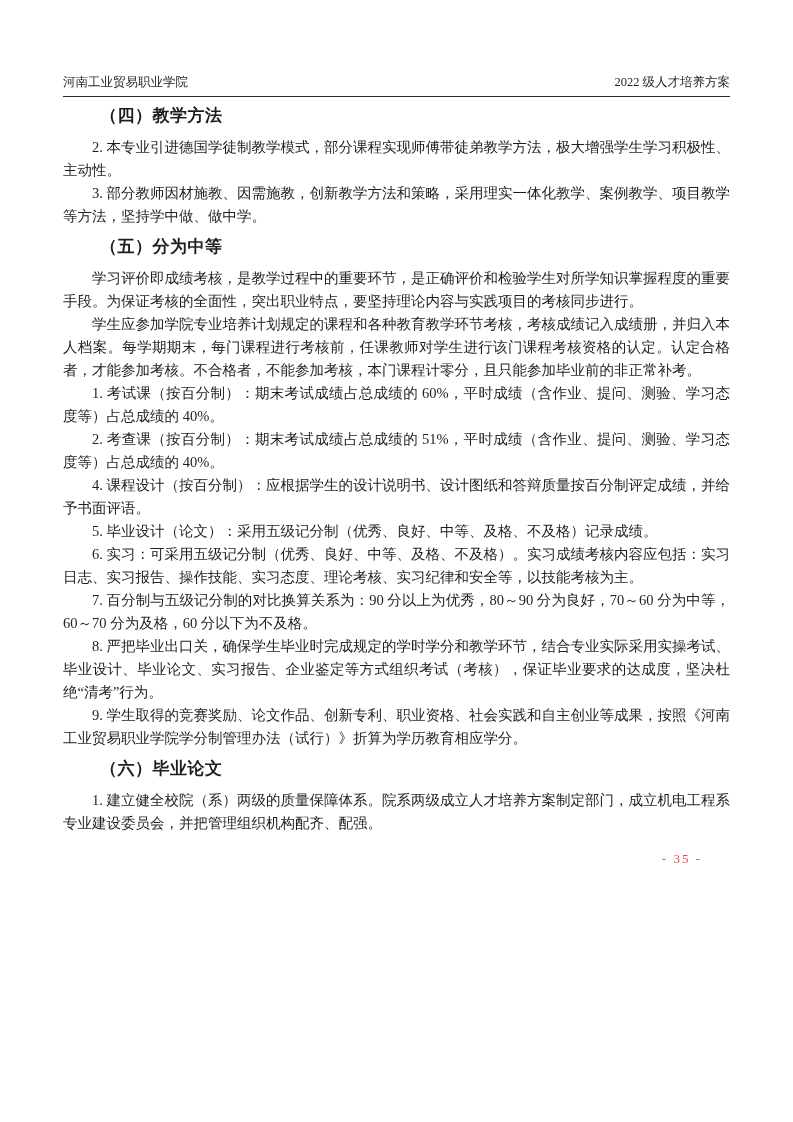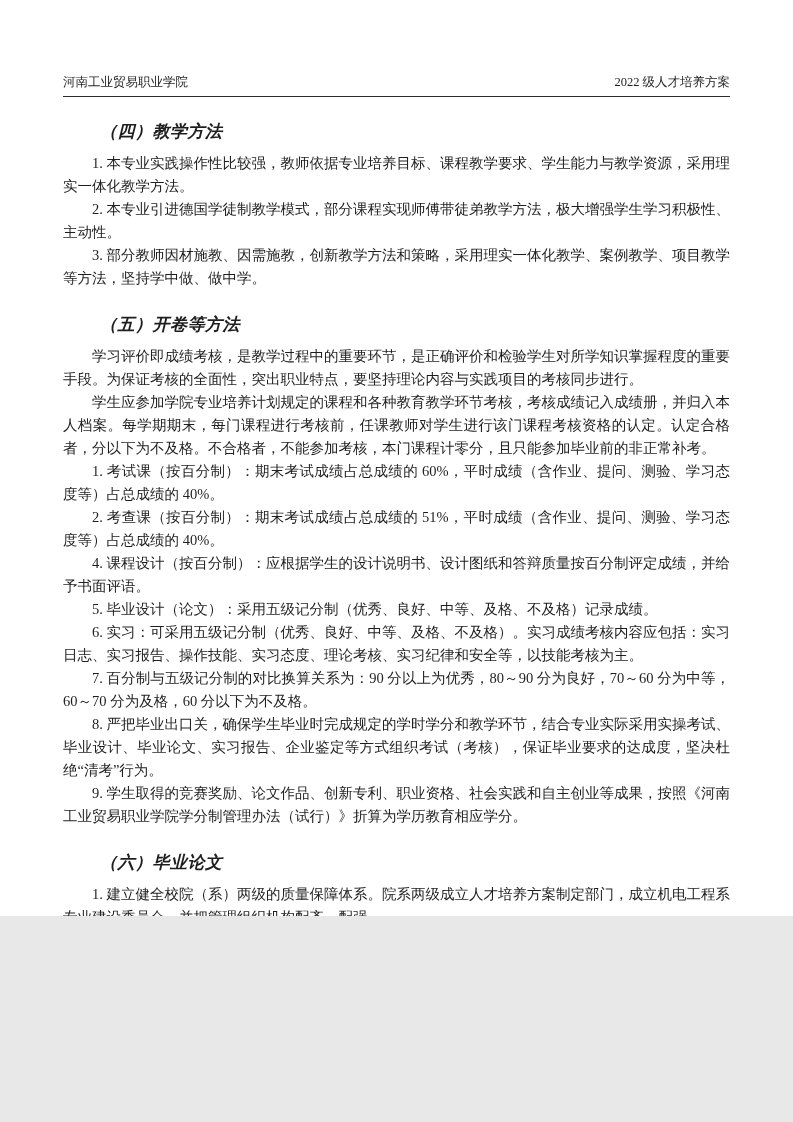--- a/index.html
+++ b/index.html
@@ -10,7 +10,7 @@
   .page {
     position: relative;
     width: 793px;
-    height: 916px;
+    height: 1122px;
     margin: 0 auto;
     background: #ffffff;
     box-sizing: border-box;

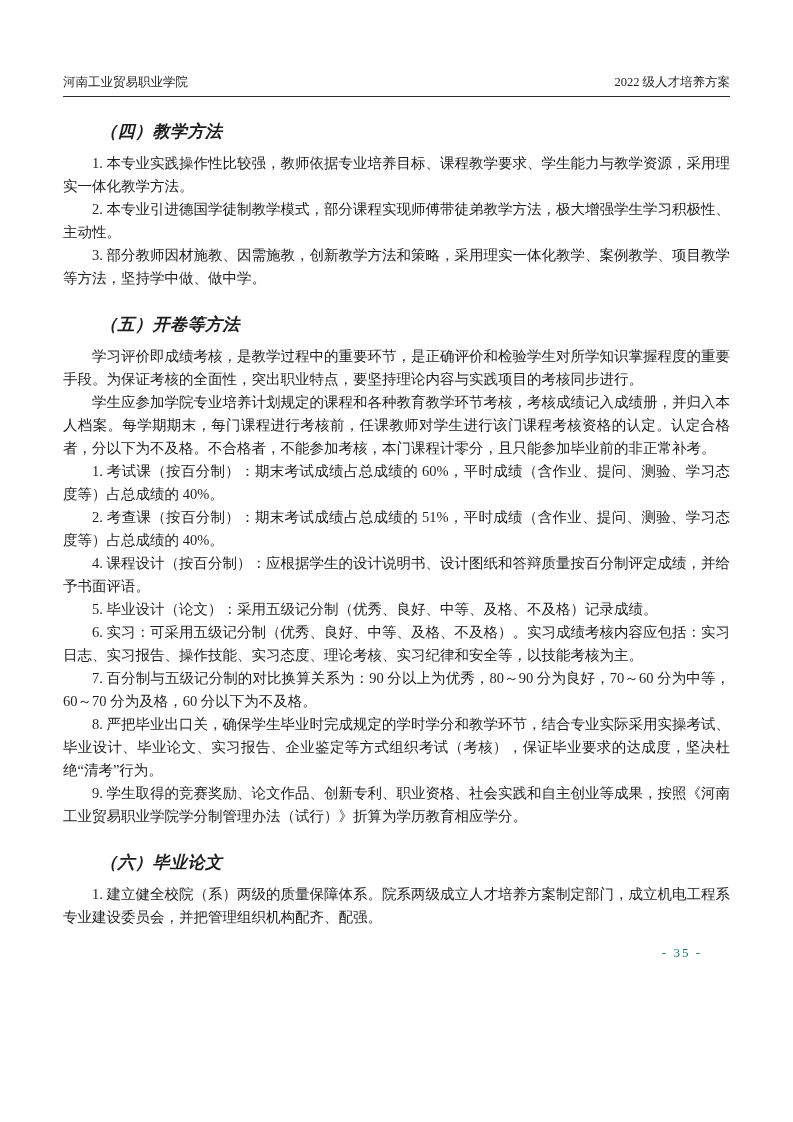--- a/index.html
+++ b/index.html
@@ -30,10 +30,9 @@
   .section-heading {
     font-size: 17px;
     font-weight: bold;
-    margin: 23px 0 9px 0;
+    margin: 7px 0 9px 0;
     padding-left: 37px;
     letter-spacing: 0.5px;
-    font-style: italic;
   }
   .para {
     font-size: 14.5px;

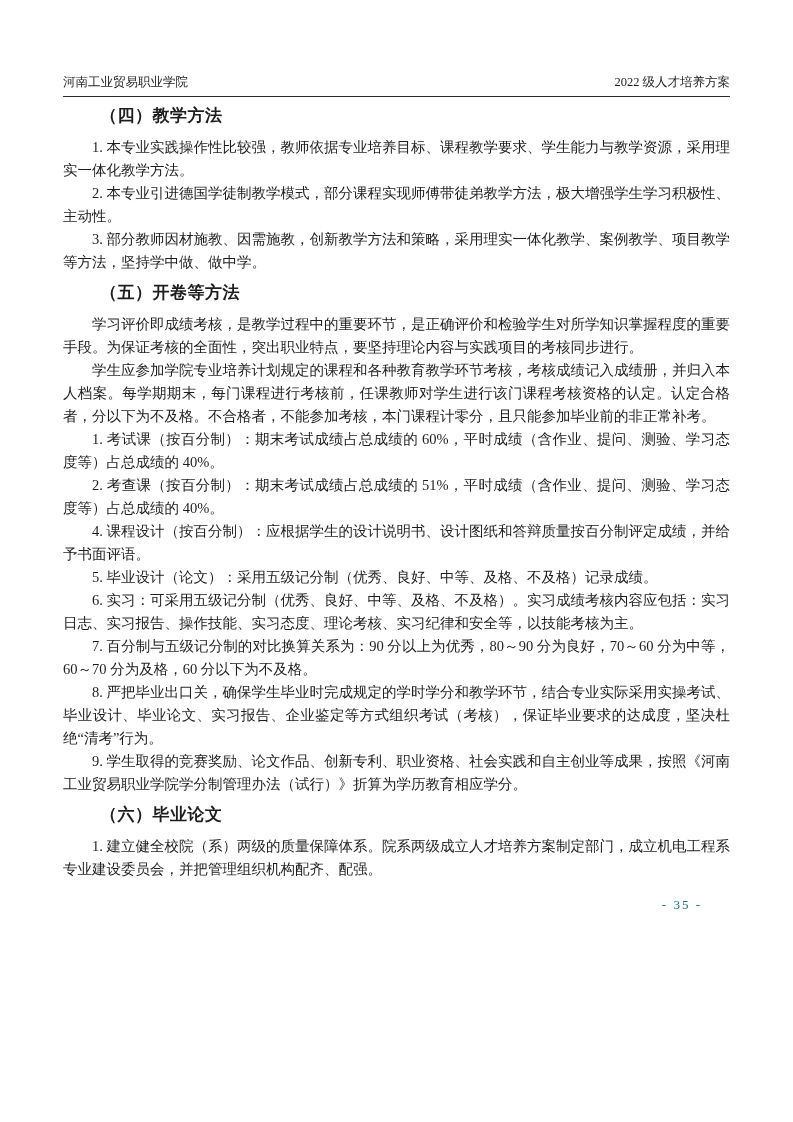--- a/index.html
+++ b/index.html
@@ -63,7 +63,6 @@
 
   <section>
     <h2 class="section-heading">（四）教学方法</h2>
-    <p class="para">1. 本专业实践操作性比较强，教师依据专业培养目标、课程教学要求、学生能力与教学资源，采用理实一体化教学方法。</p>
     <p class="para">2. 本专业引进德国学徒制教学模式，部分课程实现师傅带徒弟教学方法，极大增强学生学习积极性、主动性。</p>
     <p class="para">3. 部分教师因材施教、因需施教，创新教学方法和策略，采用理实一体化教学、案例教学、项目教学等方法，坚持学中做、做中学。</p>
   </section>

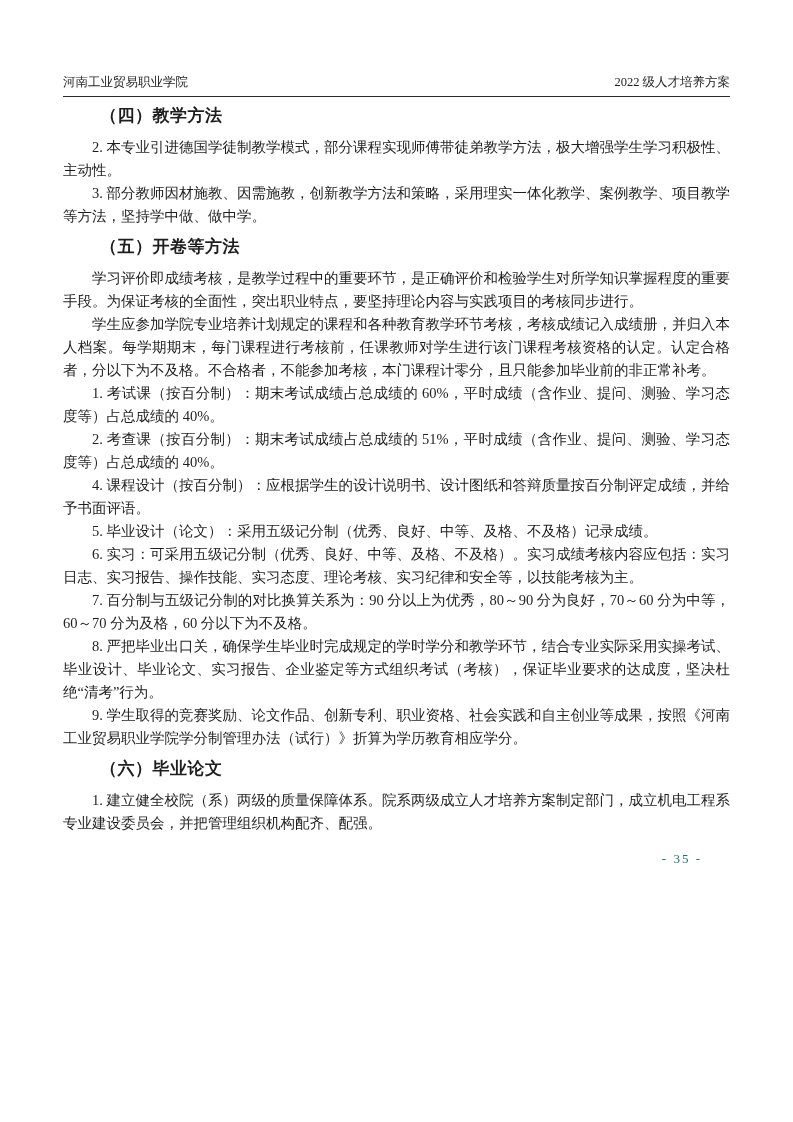--- a/index.html
+++ b/index.html
@@ -68,7 +68,7 @@
   </section>
 
   <section>
-    <h2 class="section-heading">（五）开卷等方法</h2>
+    <h2 class="section-heading">（五）分为中等</h2>
     <p class="para">学习评价即成绩考核，是教学过程中的重要环节，是正确评价和检验学生对所学知识掌握程度的重要手段。为保证考核的全面性，突出职业特点，要坚持理论内容与实践项目的考核同步进行。</p>
     <p class="para">学生应参加学院专业培养计划规定的课程和各种教育教学环节考核，考核成绩记入成绩册，并归入本人档案。每学期期末，每门课程进行考核前，任课教师对学生进行该门课程考核资格的认定。认定合格者，分以下为不及格。不合格者，不能参加考核，本门课程计零分，且只能参加毕业前的非正常补考。</p>
     <p class="para">1. 考试课（按百分制）：期末考试成绩占总成绩的 60%，平时成绩（含作业、提问、测验、学习态度等）占总成绩的 40%。</p>

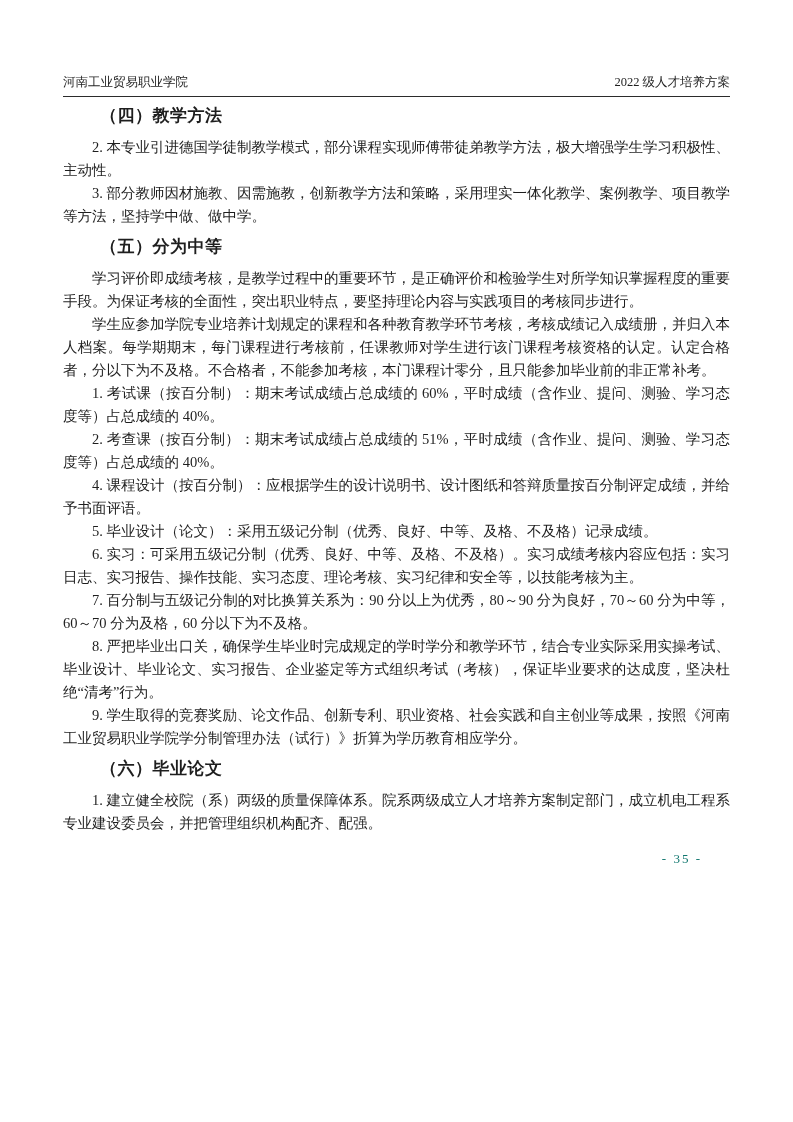--- a/index.html
+++ b/index.html
@@ -70,7 +70,7 @@
   <section>
     <h2 class="section-heading">（五）分为中等</h2>
     <p class="para">学习评价即成绩考核，是教学过程中的重要环节，是正确评价和检验学生对所学知识掌握程度的重要手段。为保证考核的全面性，突出职业特点，要坚持理论内容与实践项目的考核同步进行。</p>
-    <p class="para">学生应参加学院专业培养计划规定的课程和各种教育教学环节考核，考核成绩记入成绩册，并归入本人档案。每学期期末，每门课程进行考核前，任课教师对学生进行该门课程考核资格的认定。认定合格者，分以下为不及格。不合格者，不能参加考核，本门课程计零分，且只能参加毕业前的非正常补考。</p>
+    <p class="para">学生应参加学院专业培养计划规定的课程和各种教育教学环节考核，考核成绩记入成绩册，并归入本人档案。每学期期末，每门课程进行考核前，任课教师对学生进行该门课程考核资格的认定。认定合格者，才能参加考核。不合格者，不能参加考核，本门课程计零分，且只能参加毕业前的非正常补考。</p>
     <p class="para">1. 考试课（按百分制）：期末考试成绩占总成绩的 60%，平时成绩（含作业、提问、测验、学习态度等）占总成绩的 40%。</p>
     <p class="para">2. 考查课（按百分制）：期末考试成绩占总成绩的 51%，平时成绩（含作业、提问、测验、学习态度等）占总成绩的 40%。</p>
     <p class="para">4. 课程设计（按百分制）：应根据学生的设计说明书、设计图纸和答辩质量按百分制评定成绩，并给予书面评语。</p>

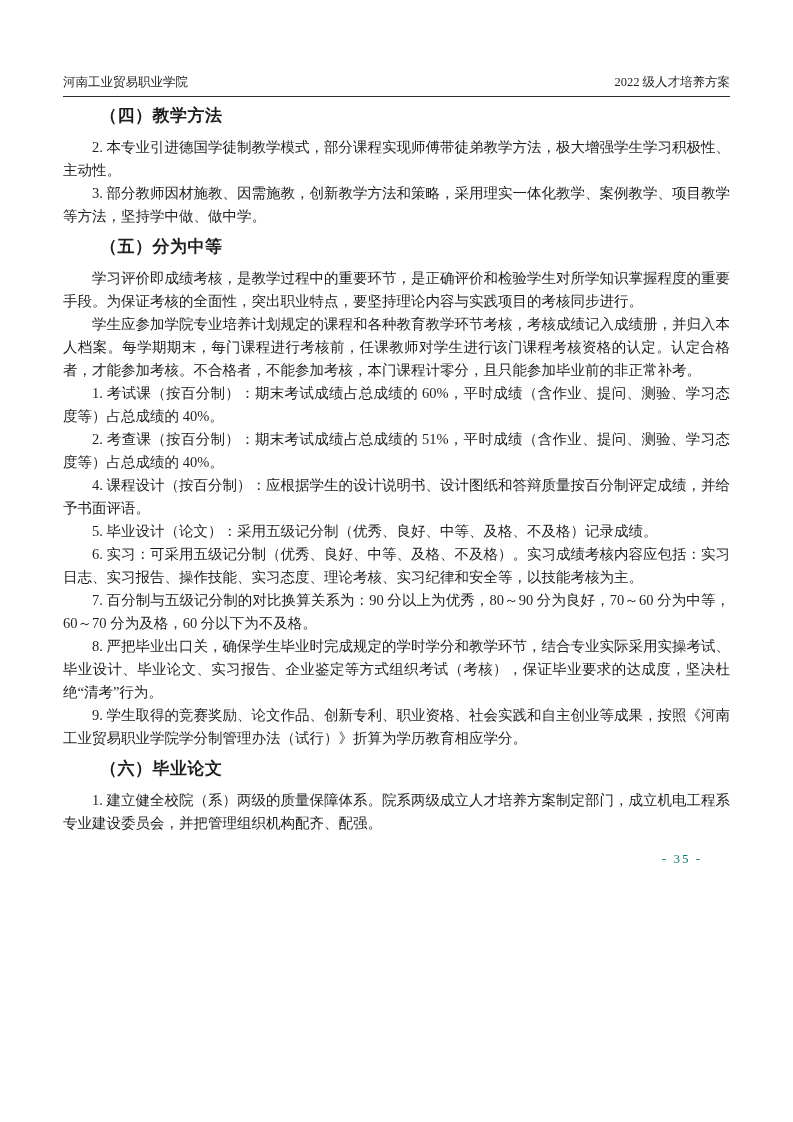--- a/index.html
+++ b/index.html
@@ -47,7 +47,7 @@
     text-align: right;
     padding-right: 28px;
     font-size: 13px;
-    color: #0f766e;
+    color: #ef4444;
     letter-spacing: 2px;
   }
 </style>

